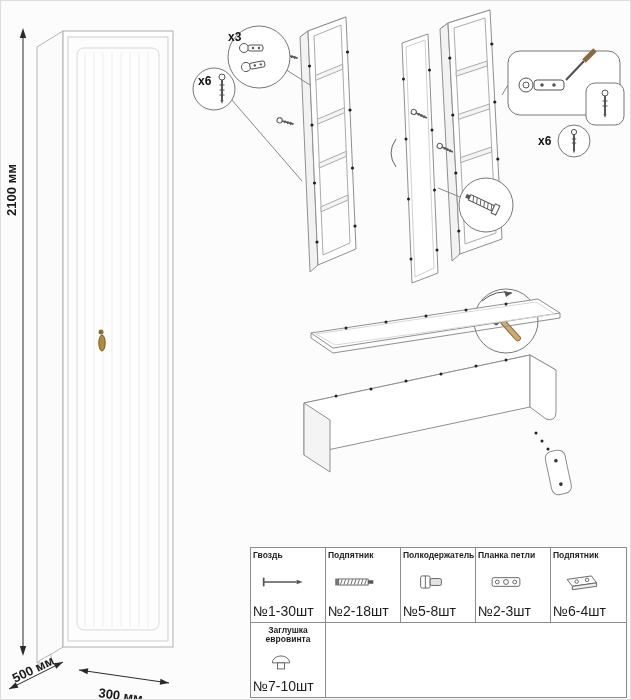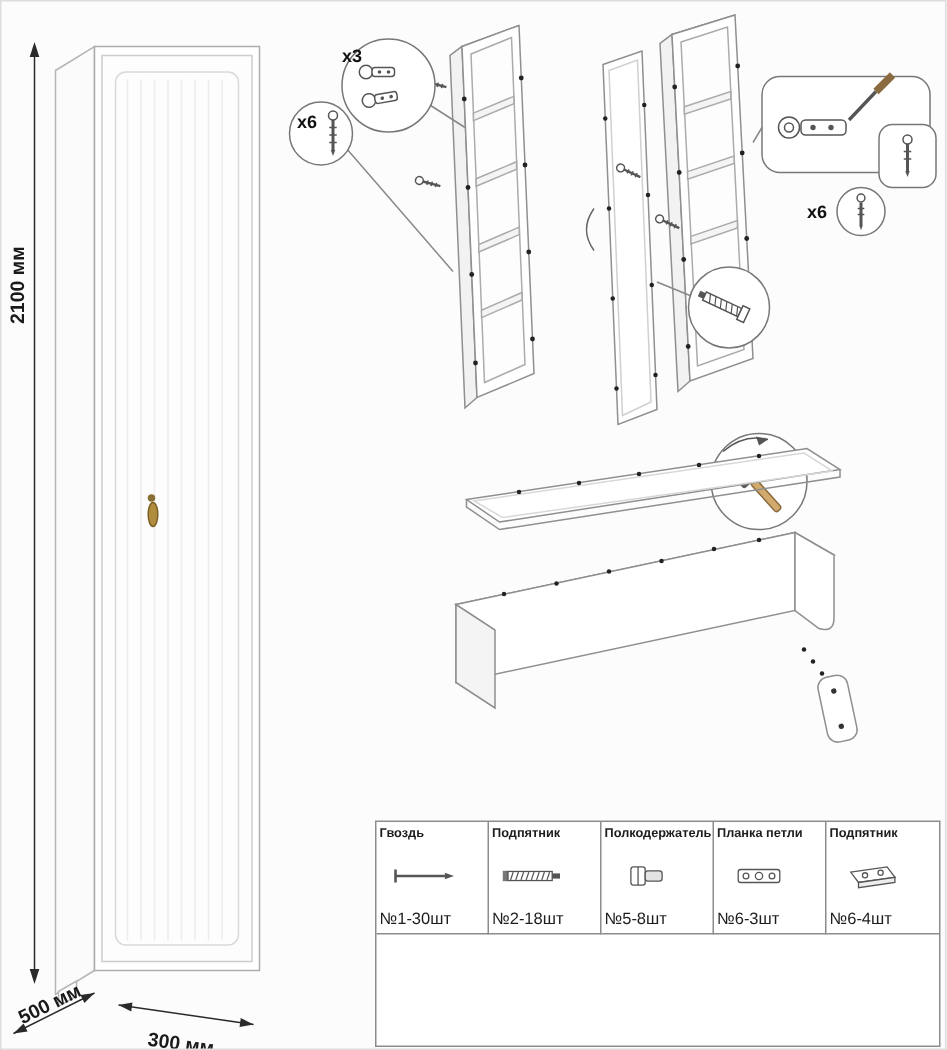--- a/index.html
+++ b/index.html
@@ -19,7 +19,7 @@
   .pcell:nth-child(5n){border-right:none;}
   .pcell:nth-child(n+6){border-bottom:none;}
   .pname{font-size:8.5px;font-weight:700;color:#1d1d1d;text-align:center;line-height:1.15;}
-  .pcount{font-size:11px;color:#1d1d1d;text-align:center;}
+  .pcount{font-size:14px;color:#1d1d1d;text-align:center;}
   .picon{flex:1;display:flex;align-items:center;justify-content:center;}
 </style>
 </head>

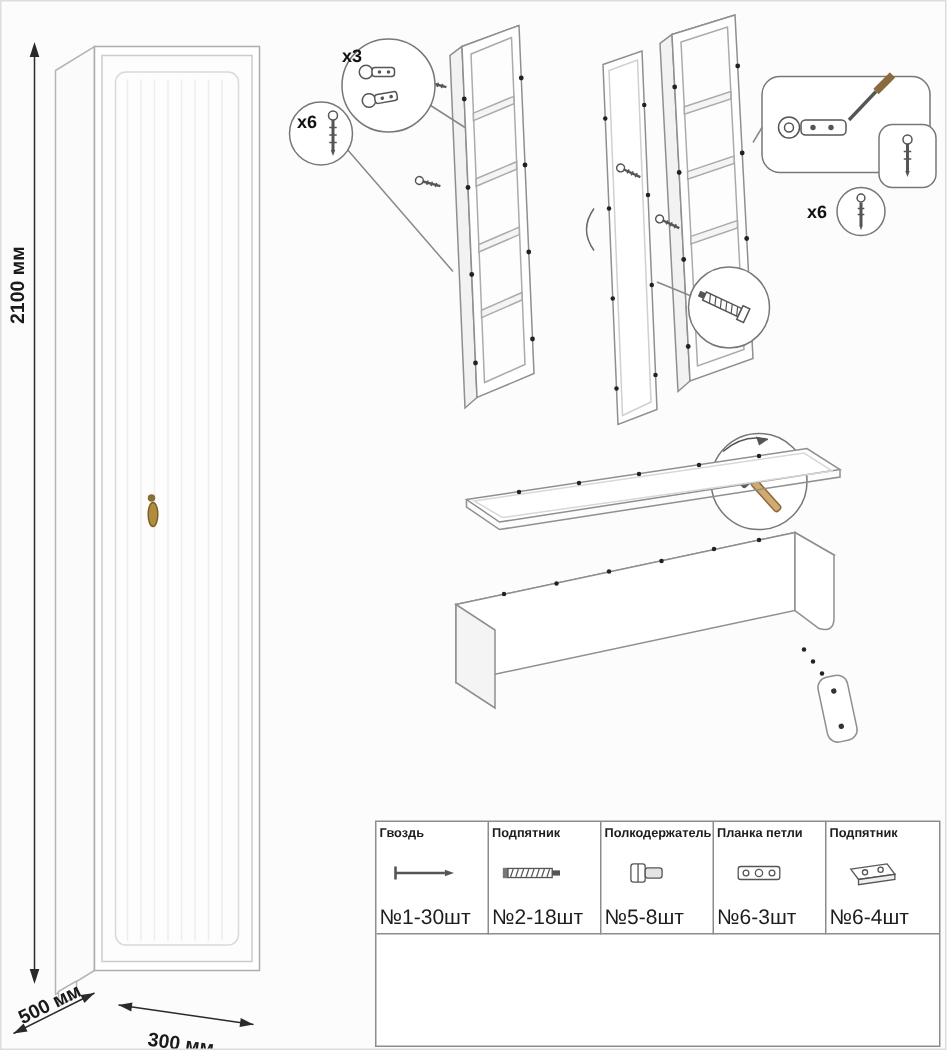--- a/index.html
+++ b/index.html
@@ -336,7 +336,7 @@
           <circle cx="38" cy="15" r="2.2" fill="none" stroke="#555"></circle>
         </svg>
       </div>
-      <div class="pcount">№6-3шт</div>
+      <div class="pcount">№2-3шт</div>
     </div>
 
     <div class="pcell">

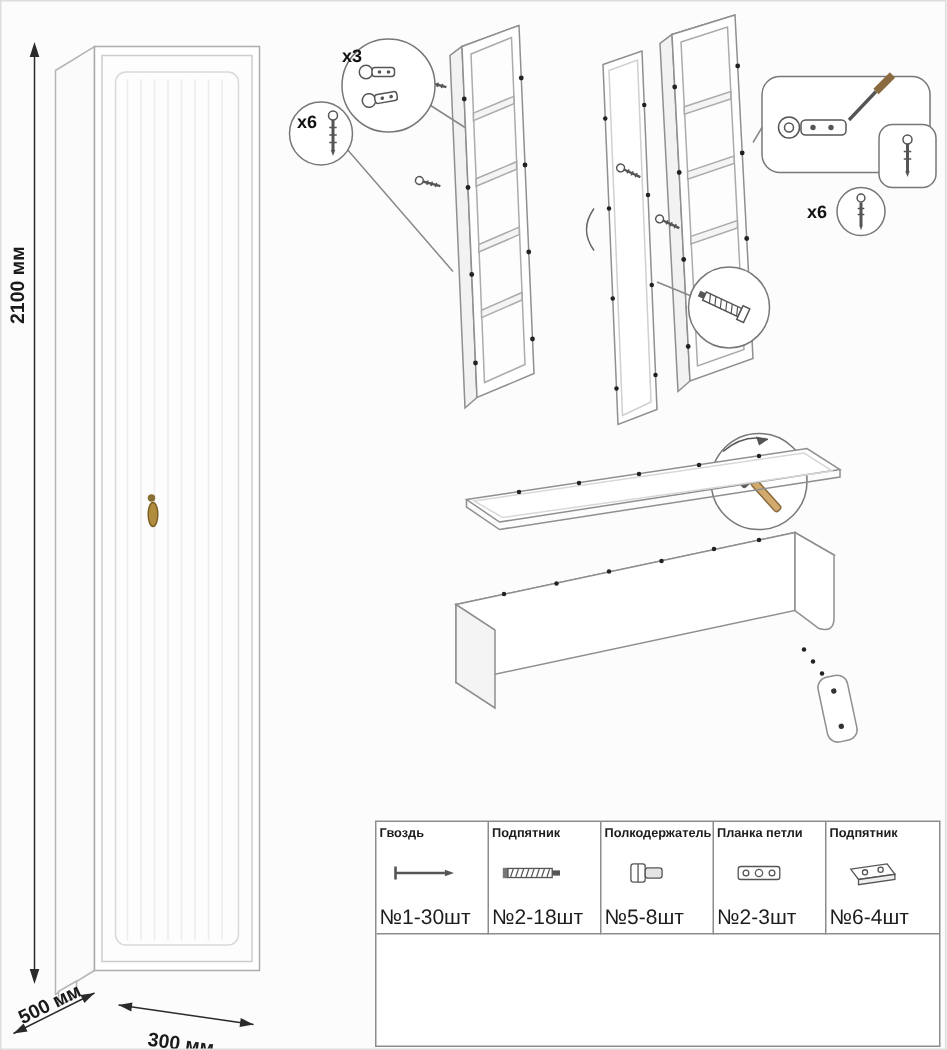--- a/index.html
+++ b/index.html
@@ -352,6 +352,16 @@
       <div class="pcount">№6-4шт</div>
     </div>
 
+    <div class="pcell">
+      <div class="pname">Заглушка евровинта</div>
+      <div class="picon">
+        <svg width="56" height="26" viewBox="0 0 56 30">
+          <path d="M18,16 a10,8 0 0 1 20,0 z" fill="#fff" stroke="#555"></path>
+          <rect x="24" y="16" width="8" height="7" fill="#fff" stroke="#555"></rect>
+        </svg>
+      </div>
+      <div class="pcount">№7-10шт</div>
+    </div>
 
 
 

